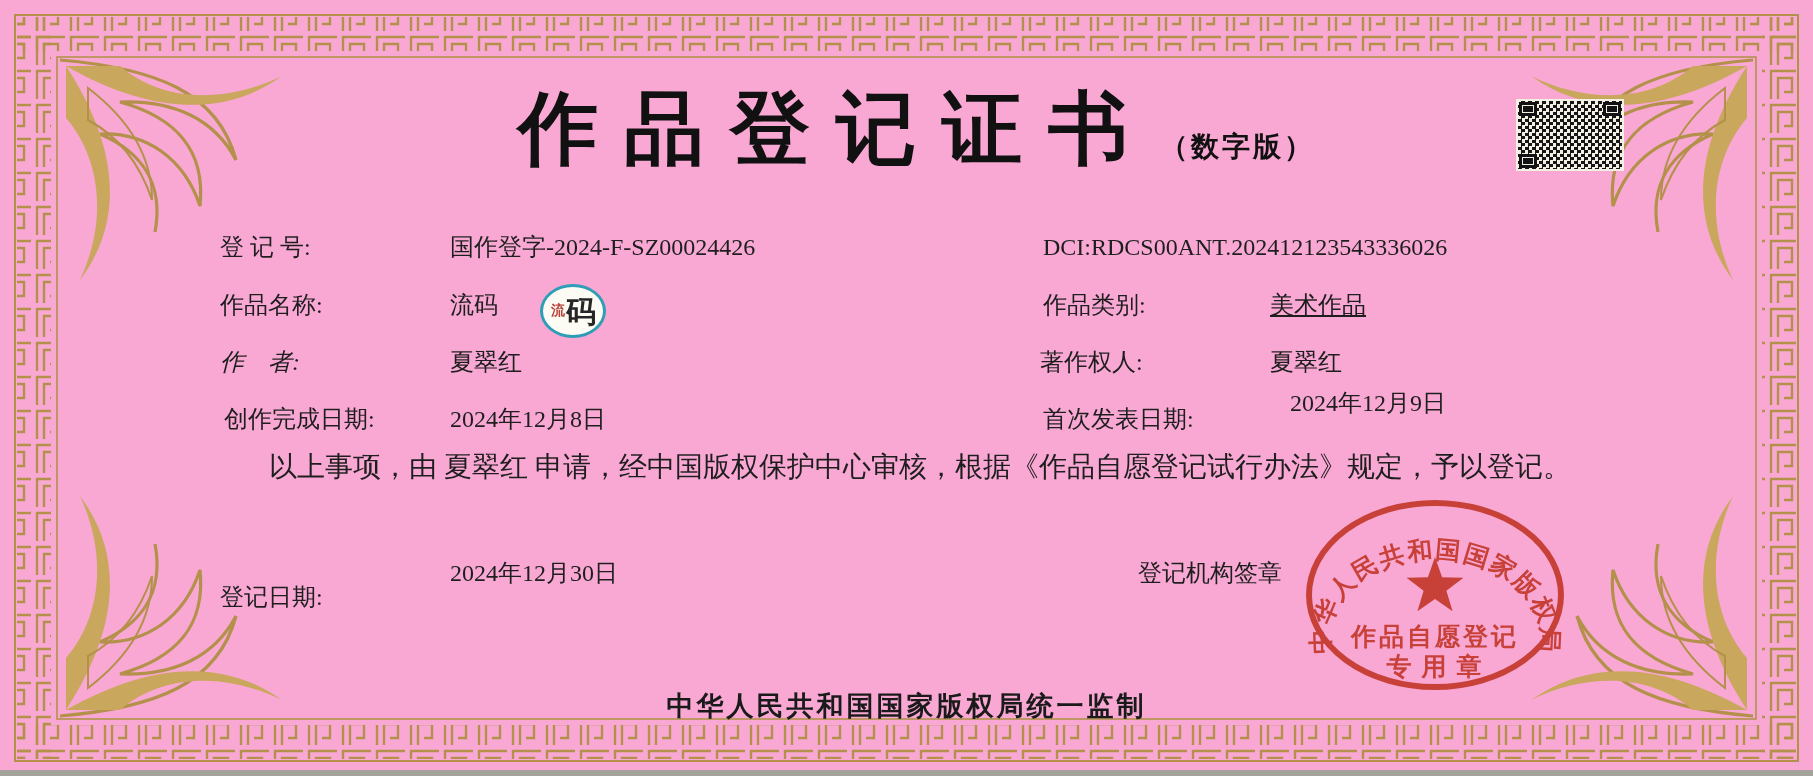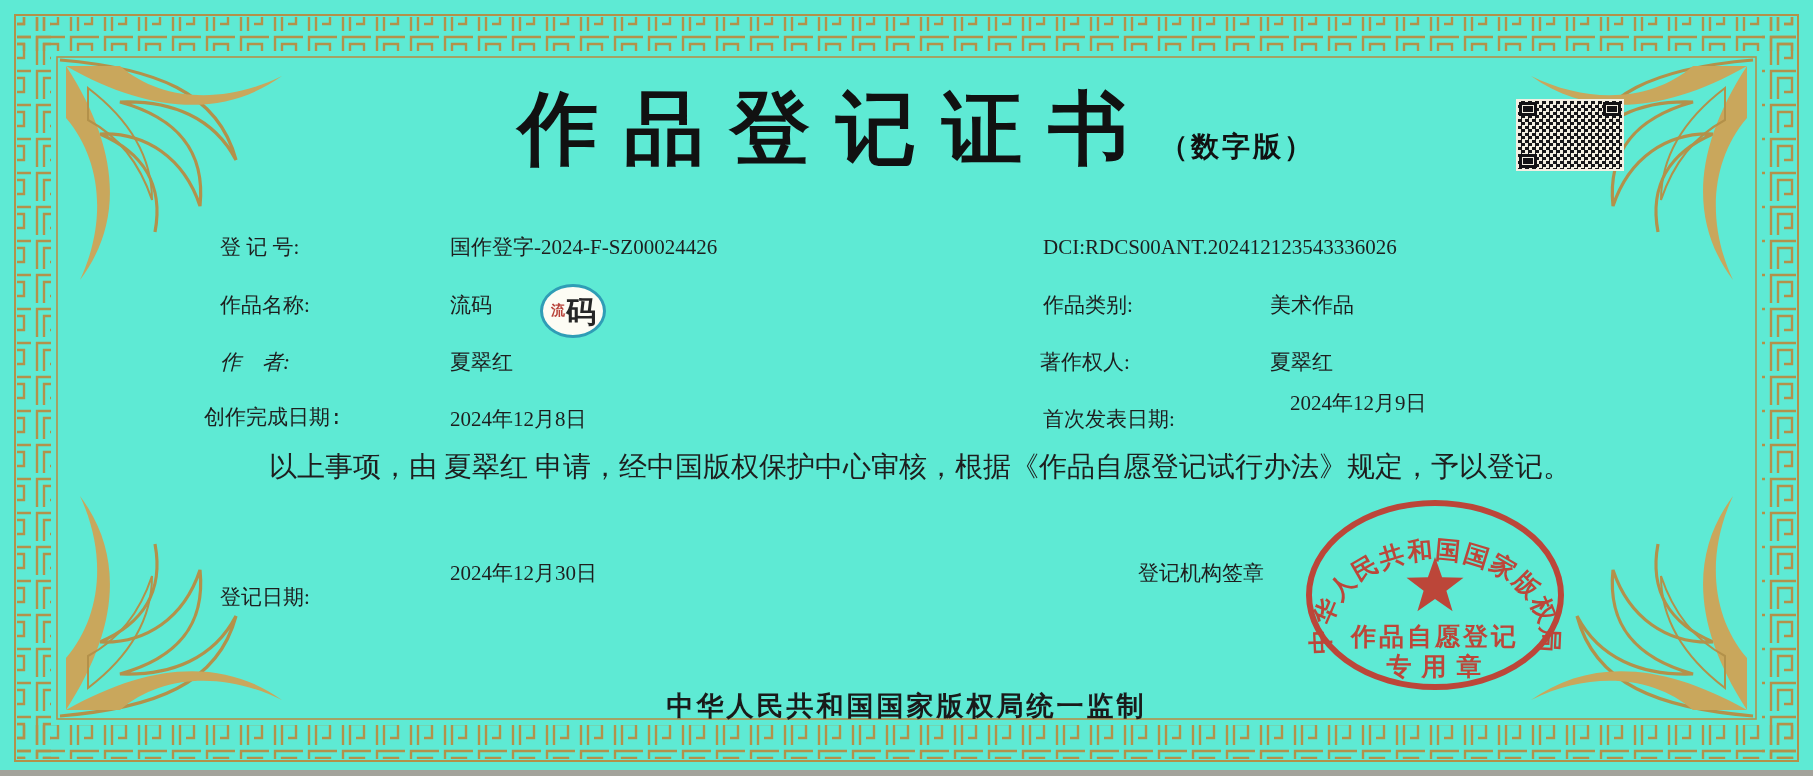--- a/index.html
+++ b/index.html
@@ -10,7 +10,7 @@
   .page{
     position:relative;
     width:1813px;height:776px;
-    background:#5eead4;
+    background:#f9a8d4;
     overflow:hidden;
     color:#1e1e1e;
   }

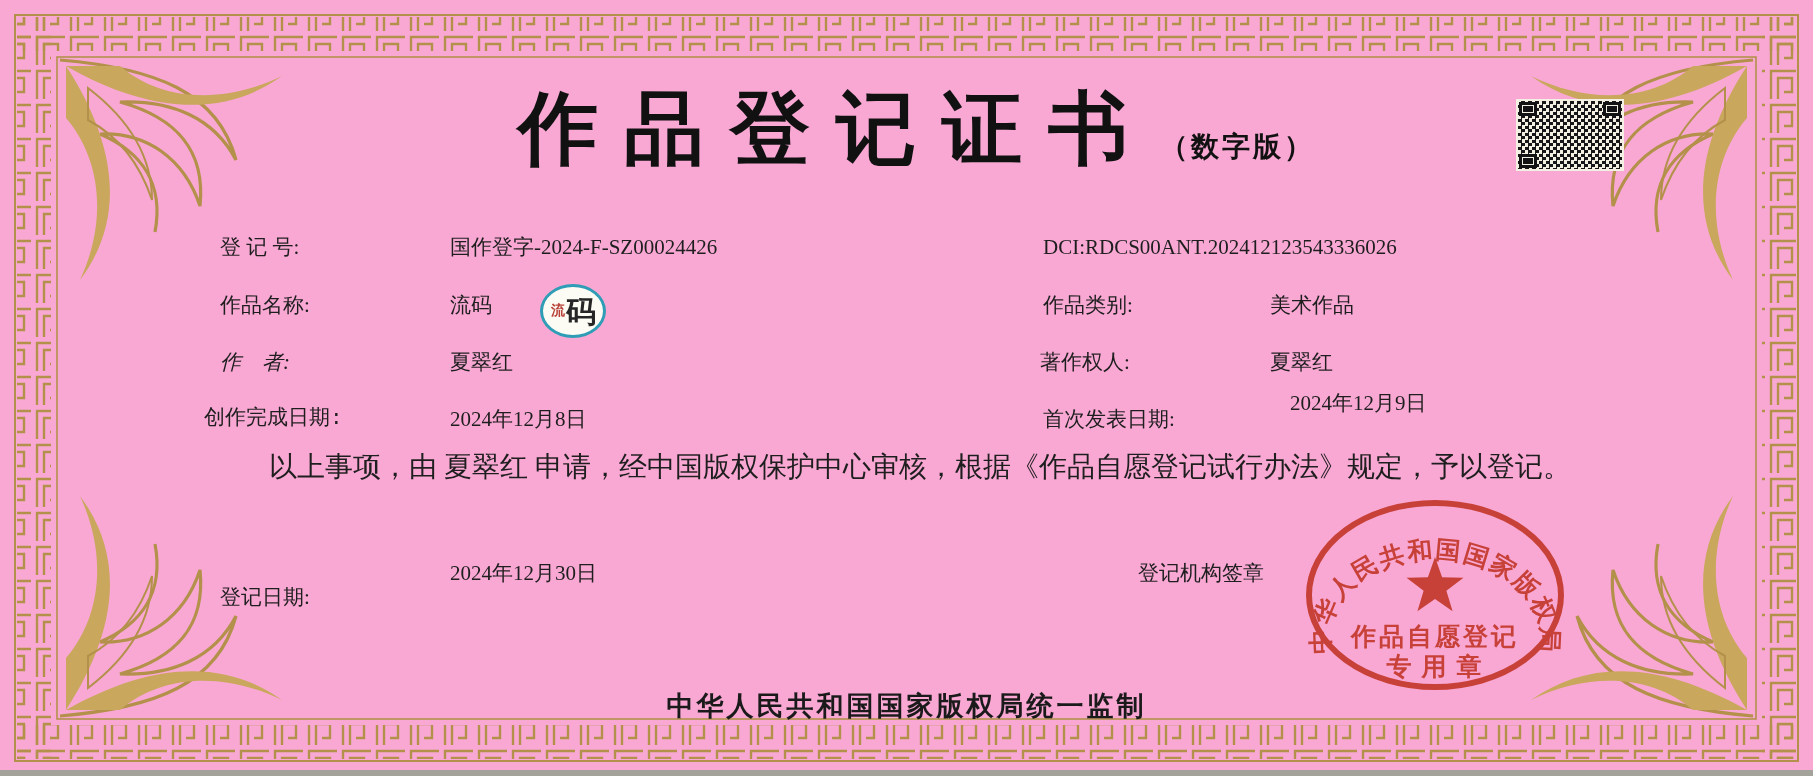--- a/index.html
+++ b/index.html
@@ -27,7 +27,7 @@
   .title-suffix{
     font-size:28px;font-weight:bold;letter-spacing:3px;margin-left:6px;color:#111;
   }
-  .fld{position:absolute;font-size:21px;line-height:34px;white-space:pre;color:#1e1e1e;}
+  .fld{position:absolute;font-size:24px;line-height:34px;white-space:pre;color:#1e1e1e;}
   .statement{
     position:absolute;left:185px;top:448px;width:1430px;
     font-size:28px;line-height:37px;text-indent:3em;color:#1e1e1e;

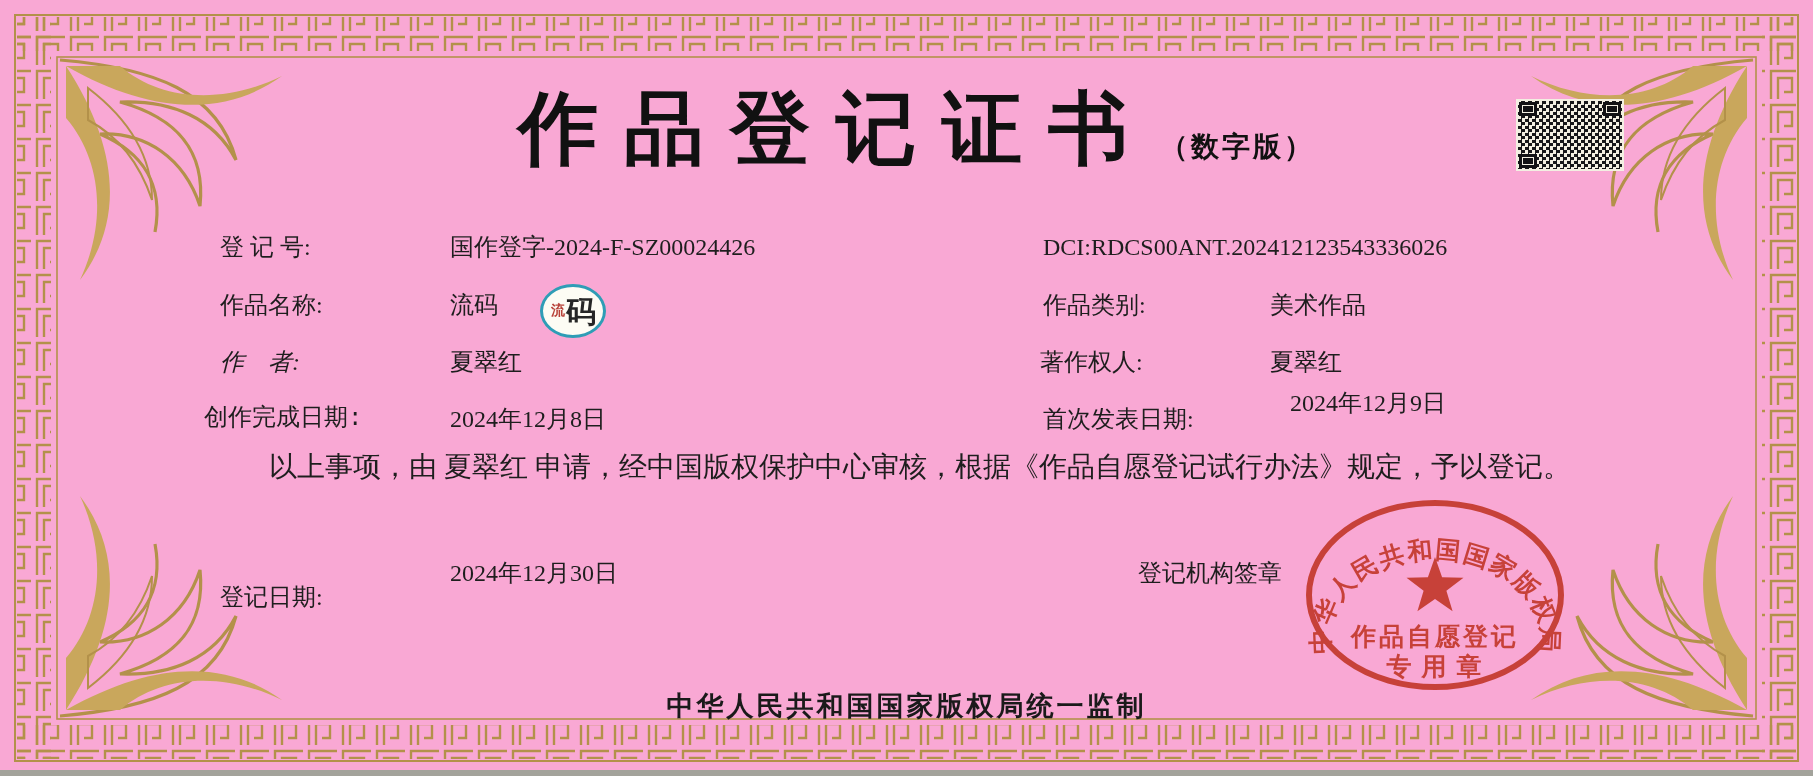--- a/index.html
+++ b/index.html
@@ -112,7 +112,7 @@
     <span class="pri">码</span>
   </div>
   <div class="fld" style="left:1043px;top:288px;">作品类别:</div>
-  <div class="fld" style="left:1270px;top:288px;">美术作品</div>
+  <div class="fld" style="left:1270px;top:288px;text-decoration:underline;">美术作品</div>
 
   <div class="fld" style="left:220px;top:345px;font-style:italic;">作    者:</div>
   <div class="fld" style="left:450px;top:345px;">夏翠红</div>

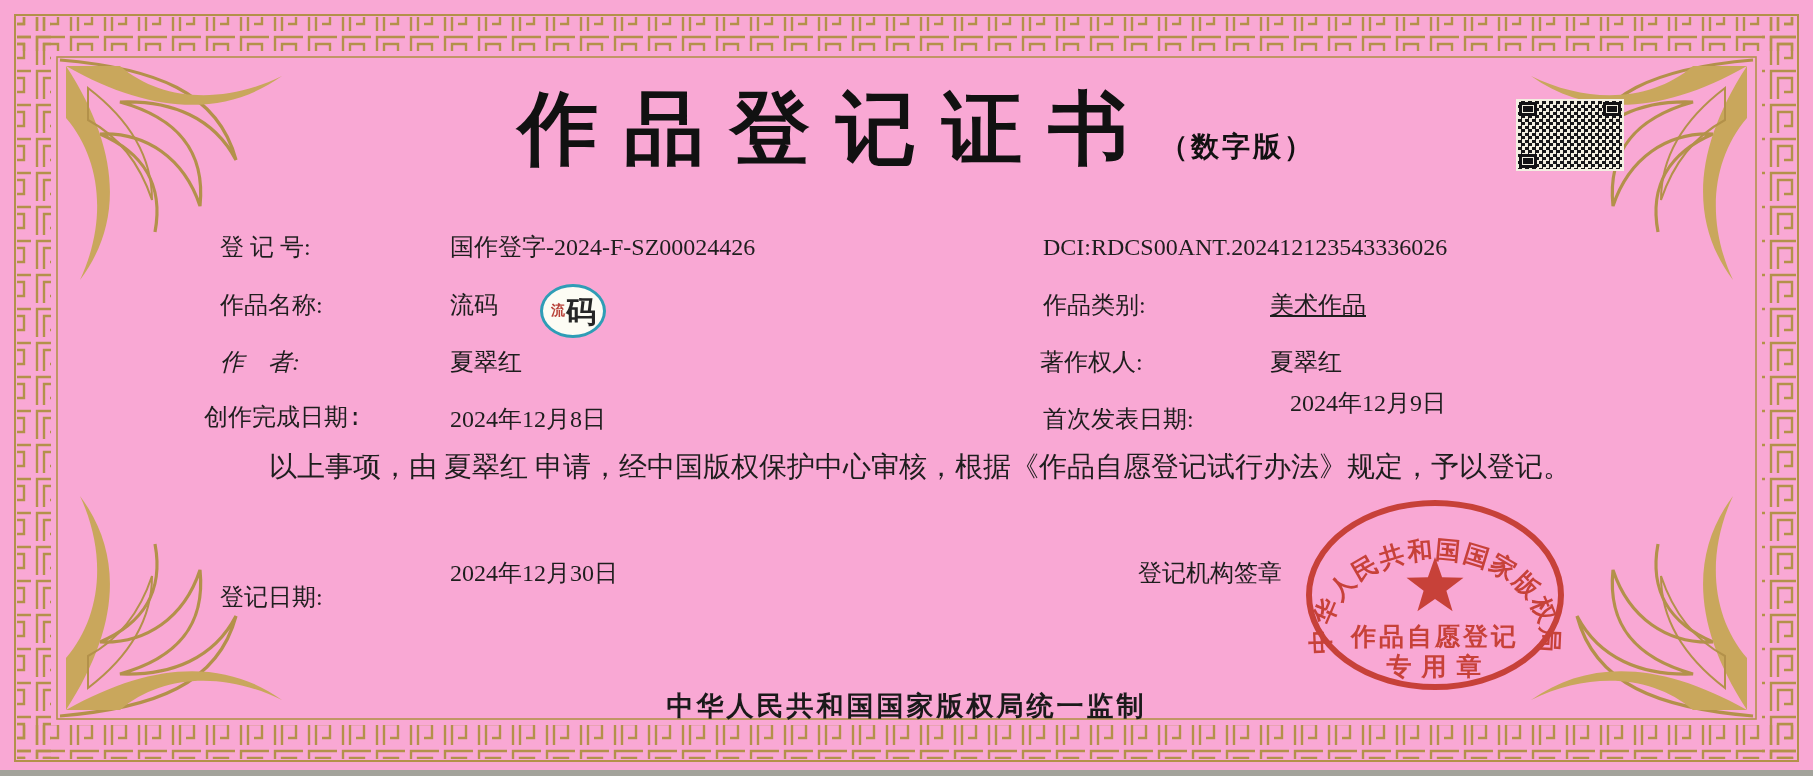--- a/index.html
+++ b/index.html
@@ -119,7 +119,7 @@
   <div class="fld" style="left:1040px;top:345px;">著作权人:</div>
   <div class="fld" style="left:1270px;top:345px;">夏翠红</div>
 
-  <div class="fld" style="left:204px;top:402px;font-family:Liberation Mono, monospace;">创作完成日期:</div>
+  <div class="fld" style="left:224px;top:402px;">创作完成日期:</div>
   <div class="fld" style="left:450px;top:402px;">2024年12月8日</div>
   <div class="fld" style="left:1043px;top:402px;">首次发表日期:</div>
   <div class="fld" style="left:1290px;top:386px;">2024年12月9日</div>

